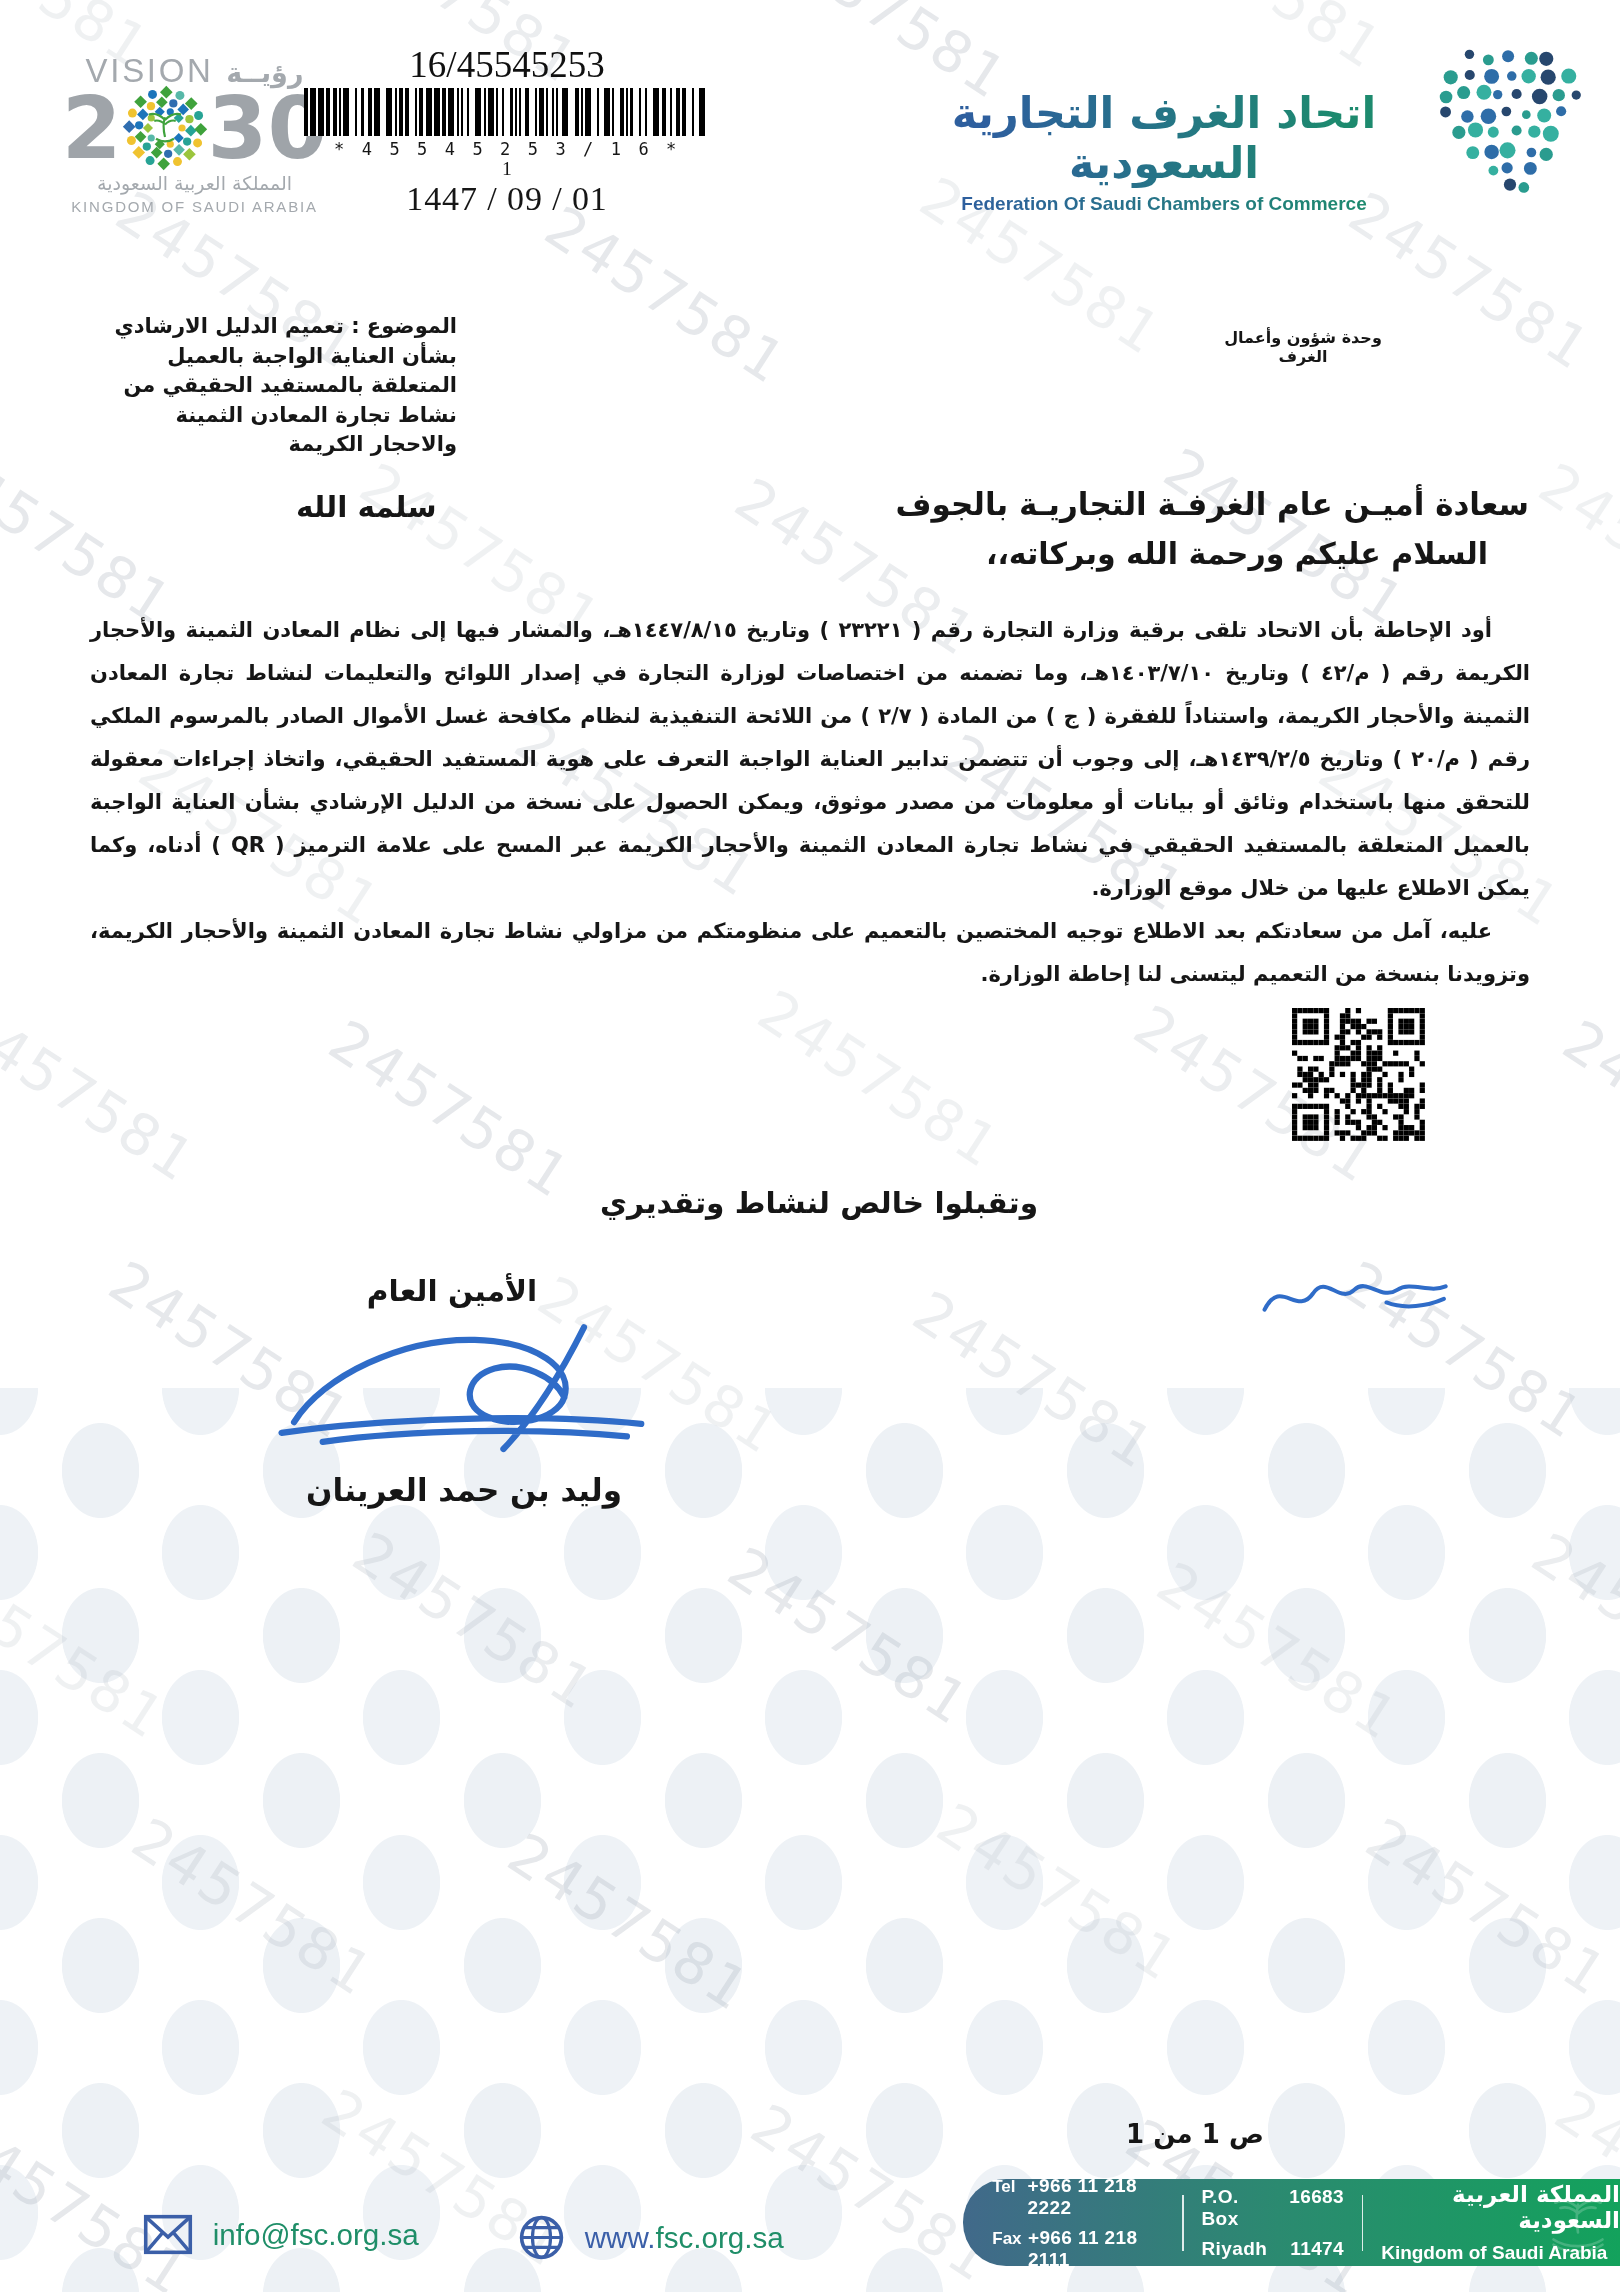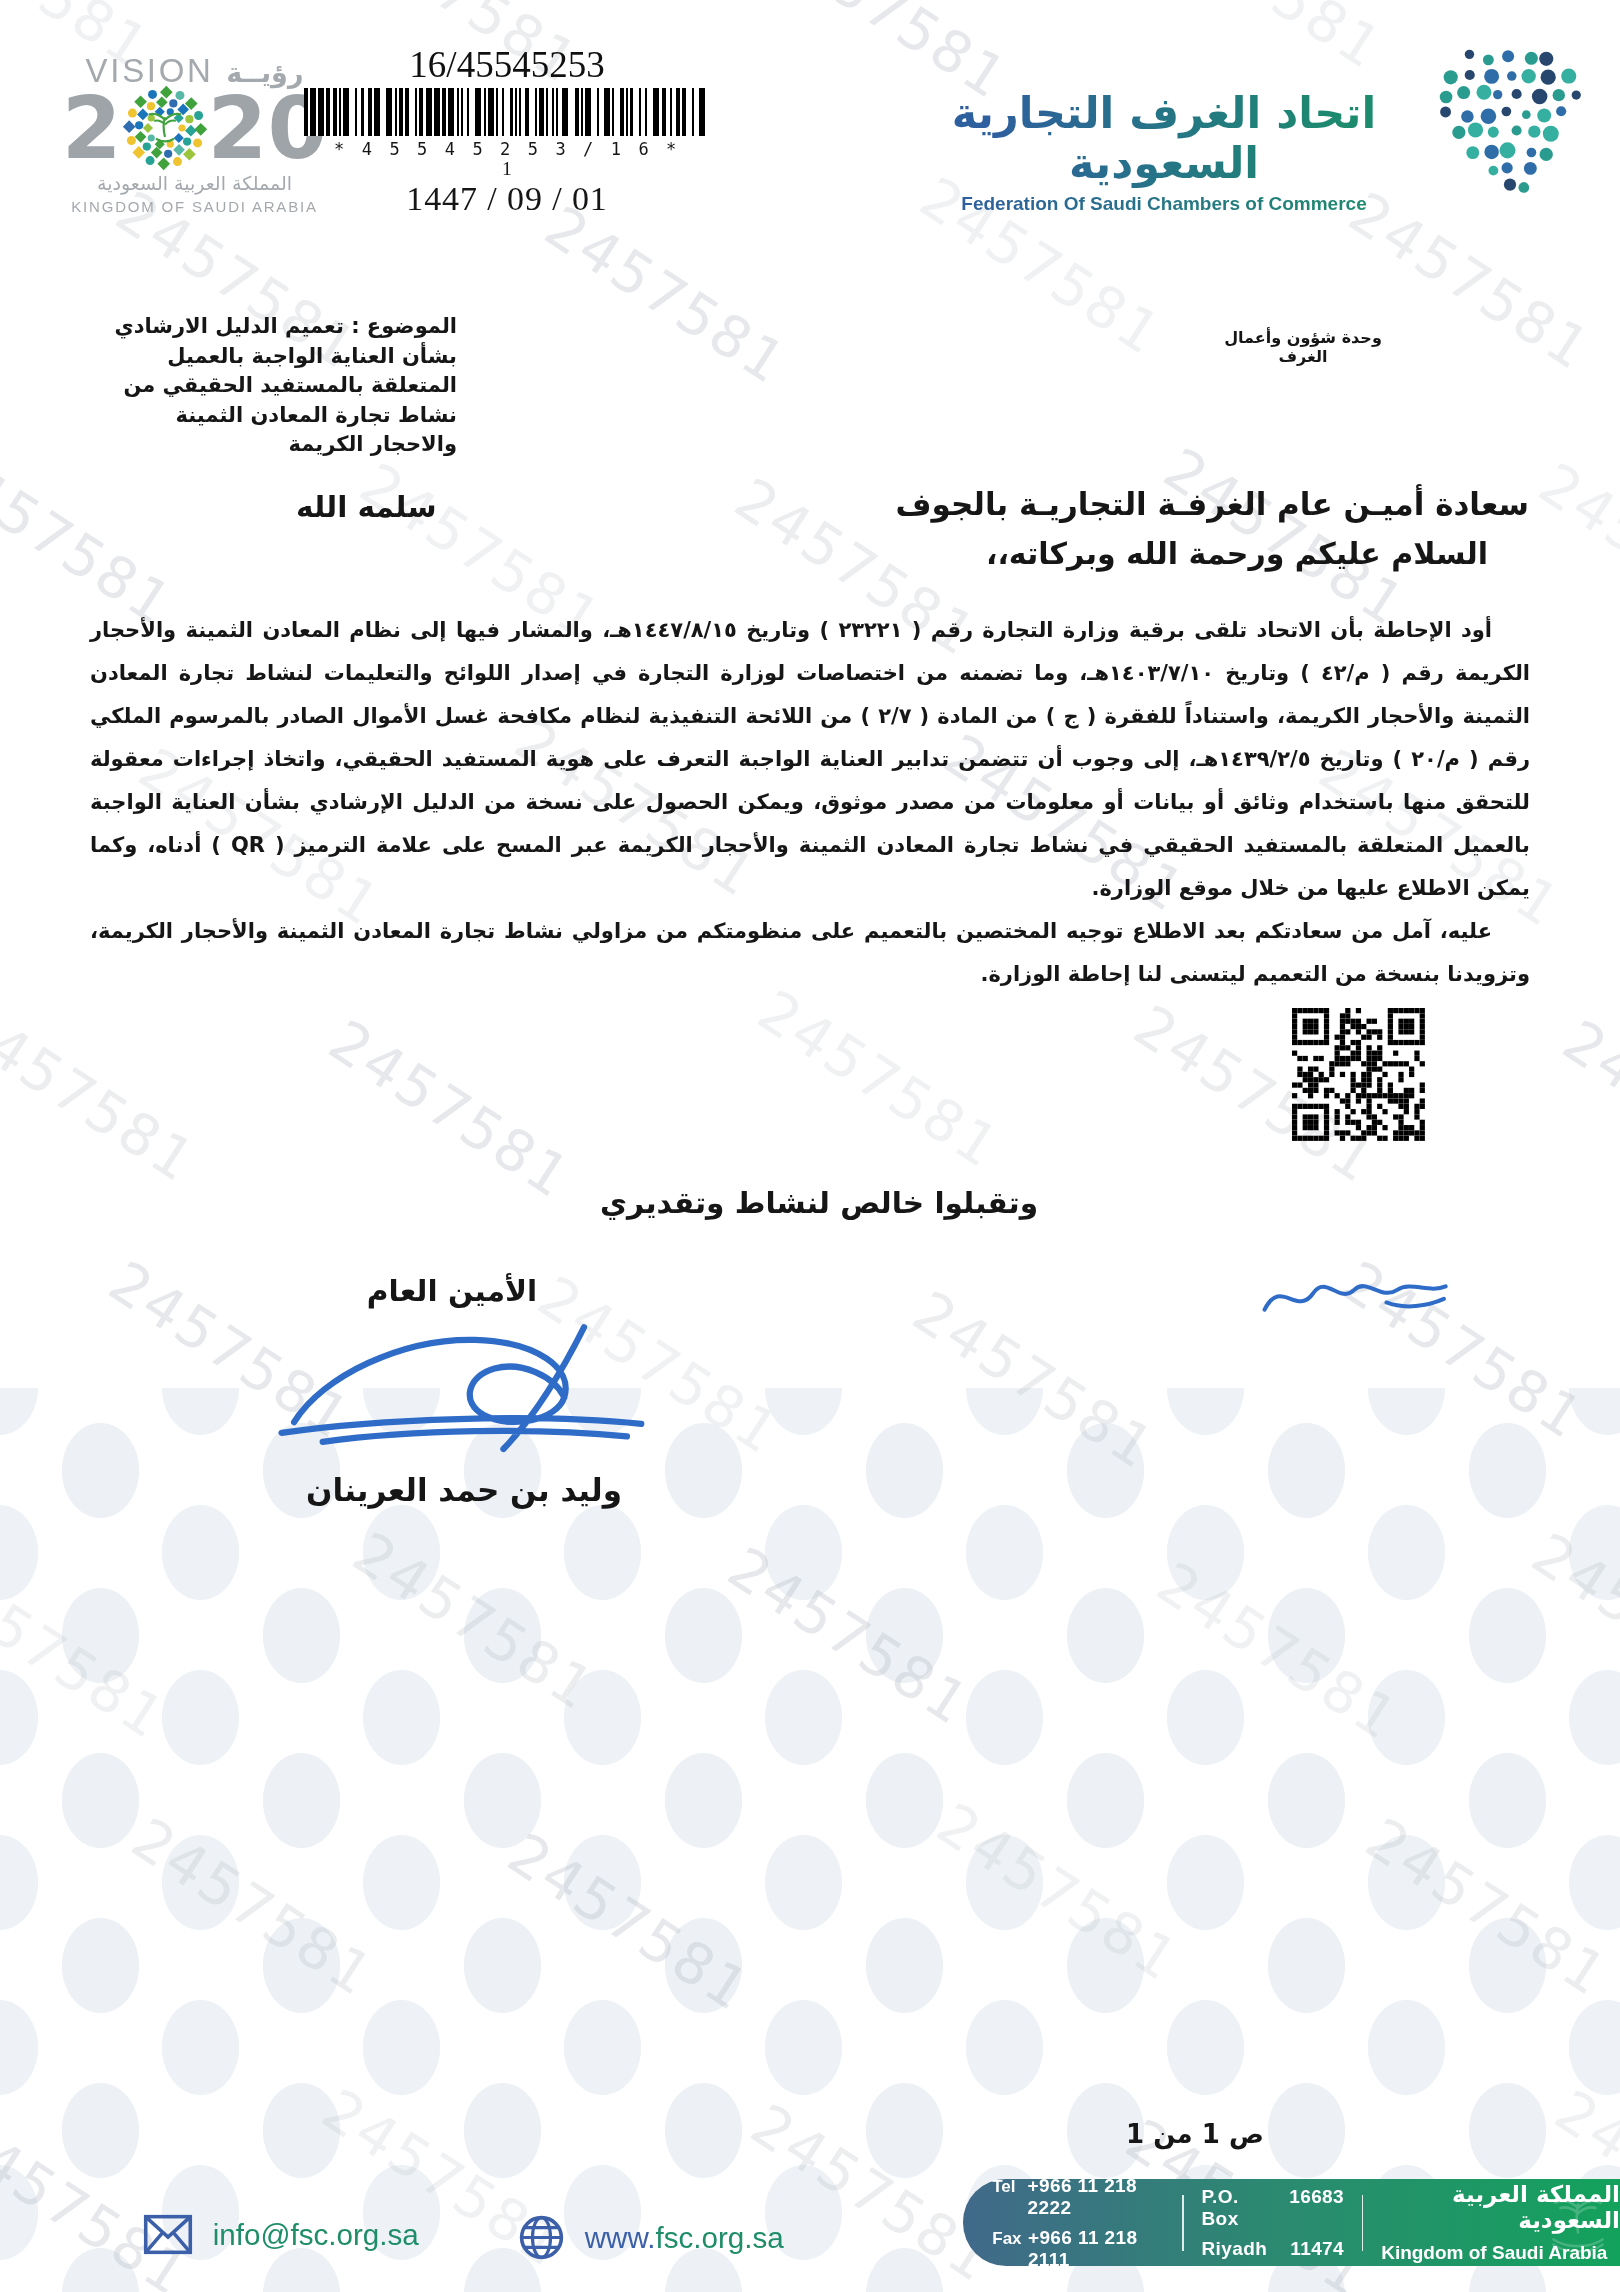--- a/index.html
+++ b/index.html
@@ -175,7 +175,7 @@
           <rect x="41.54014062132687" y="82.97335125548645" width="10" height="10" transform="rotate(45 46.54014062132687 87.97335125548645)" fill="#3fa23c"></rect>
           <path d="M48,58 C46,50 46,42 48,36 M48,39 C42,33 36,31 30,33 M48,39 C54,33 60,31 66,33 M48,44 C44,40 40,39 36,40 M48,44 C52,40 56,39 60,40 M38,60 C44,64 52,64 58,60" fill="none" stroke="#3fa23c" stroke-width="2.4"></path>
         </svg>
-      <span>20</span>
+      <span>30</span>
     </div>
     <div id="vision-kingdom-ar">المملكة العربية السعودية</div>
     <div id="vision-kingdom-en">KINGDOM OF SAUDI ARABIA</div>

